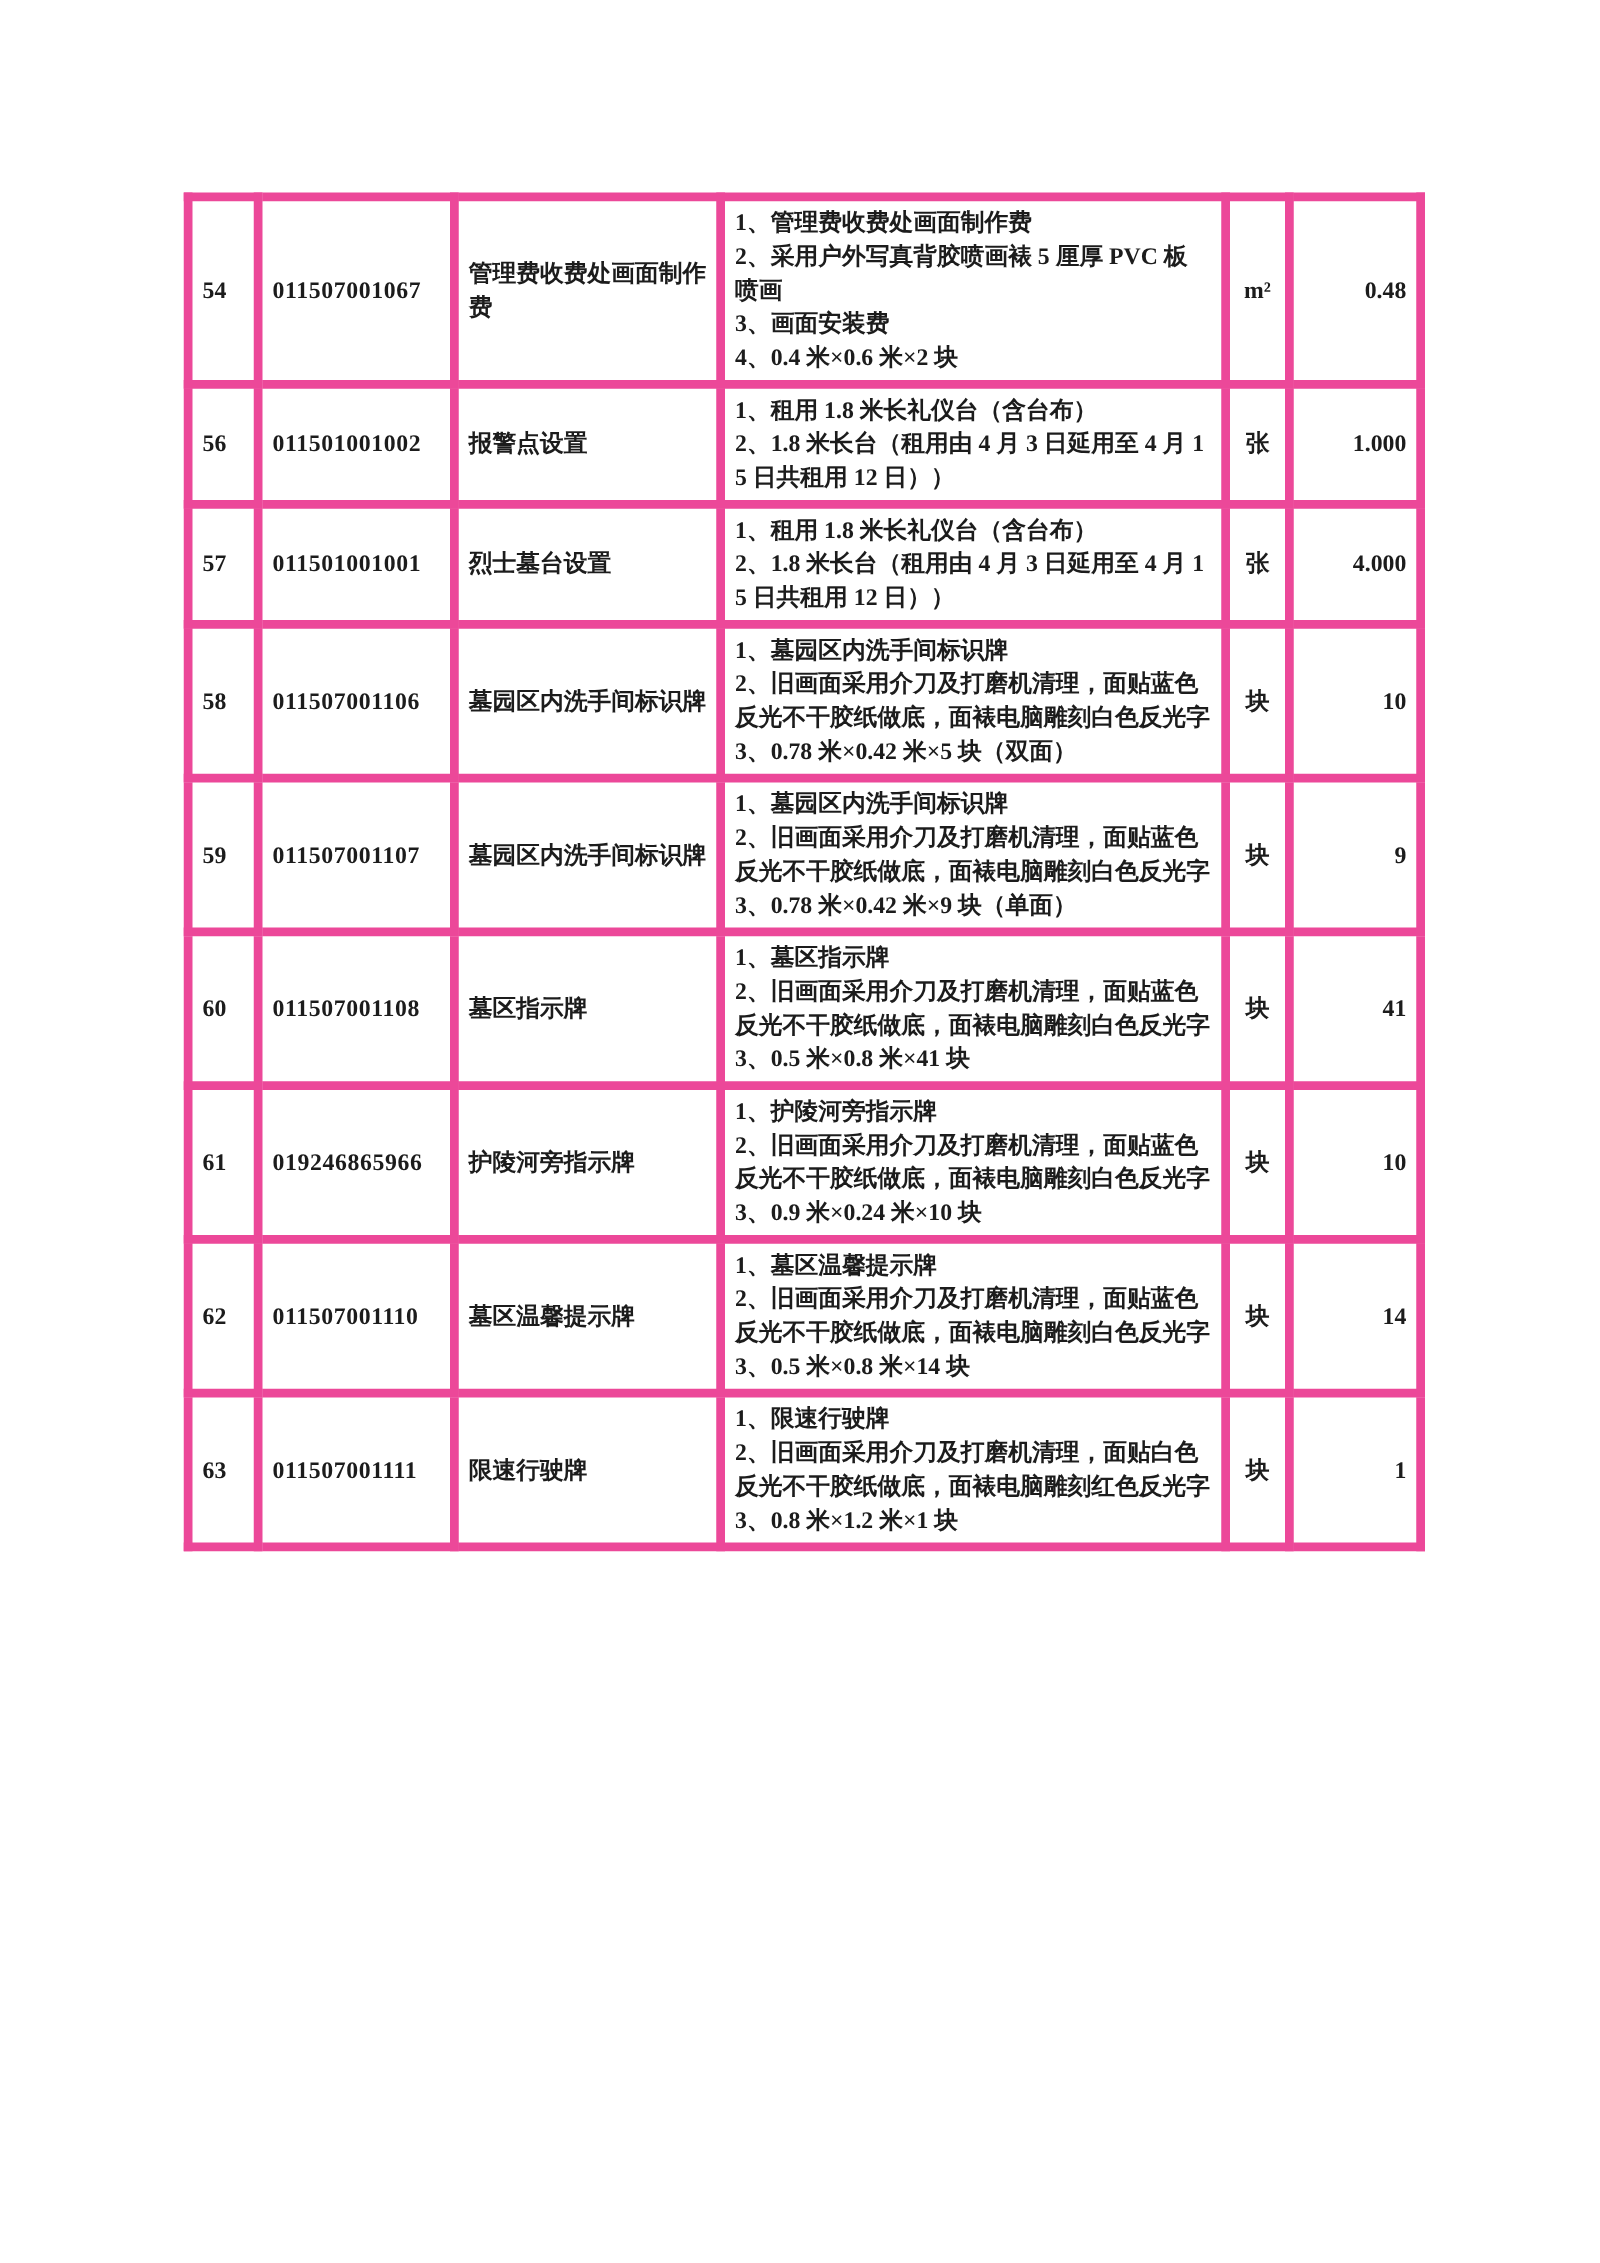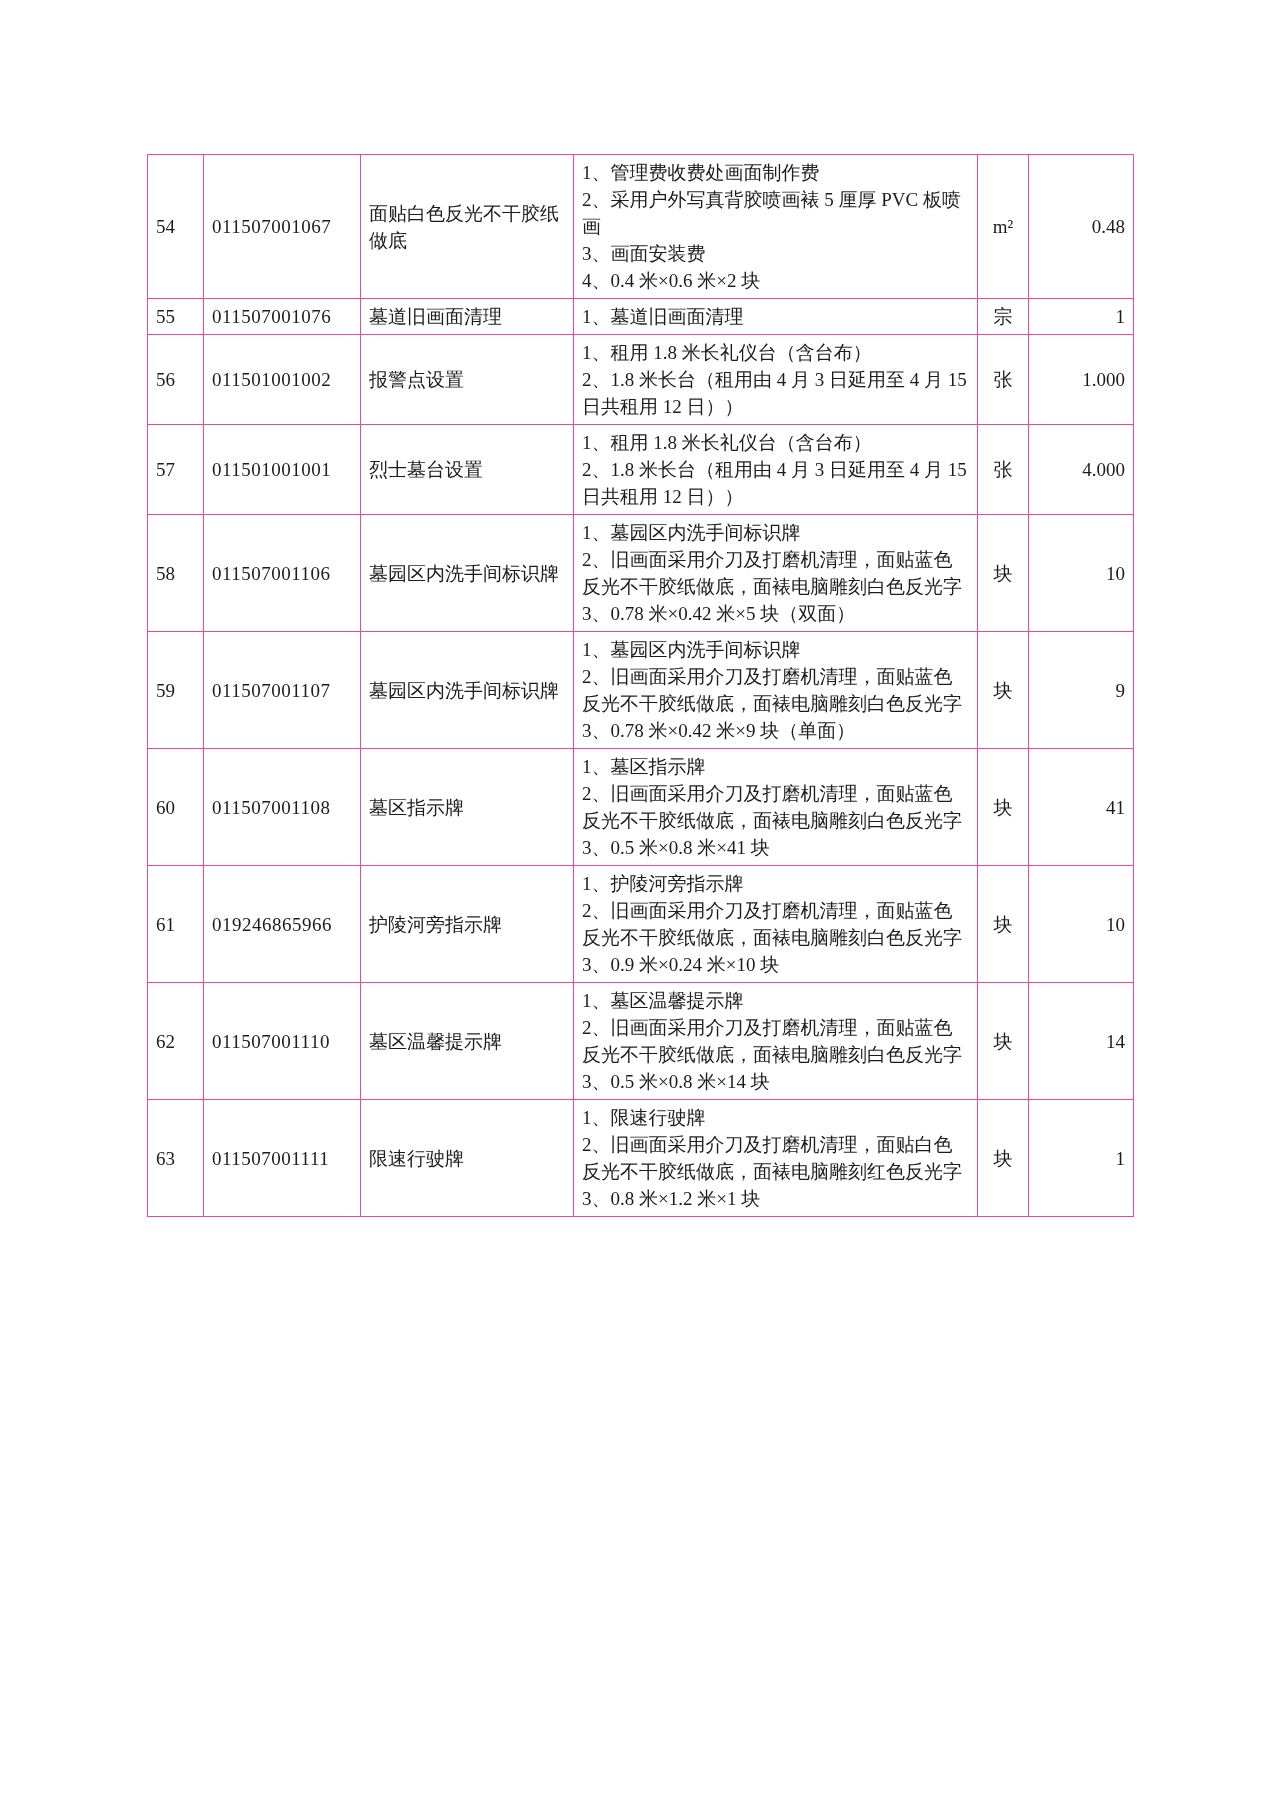--- a/index.html
+++ b/index.html
@@ -26,11 +26,12 @@
     color: #1c1c1c;
   }
   table.boq td {
-    border: 1px solid #ec4899;
+    border: 7px solid #ec4899;
     line-height: 27px;
     padding: 4px 8px;
     vertical-align: middle;
     word-break: break-all;
+    font-weight: bold;
   }
   td.c-no   { text-align: left; }
   td.c-code { text-align: left; letter-spacing: 0.5px; }

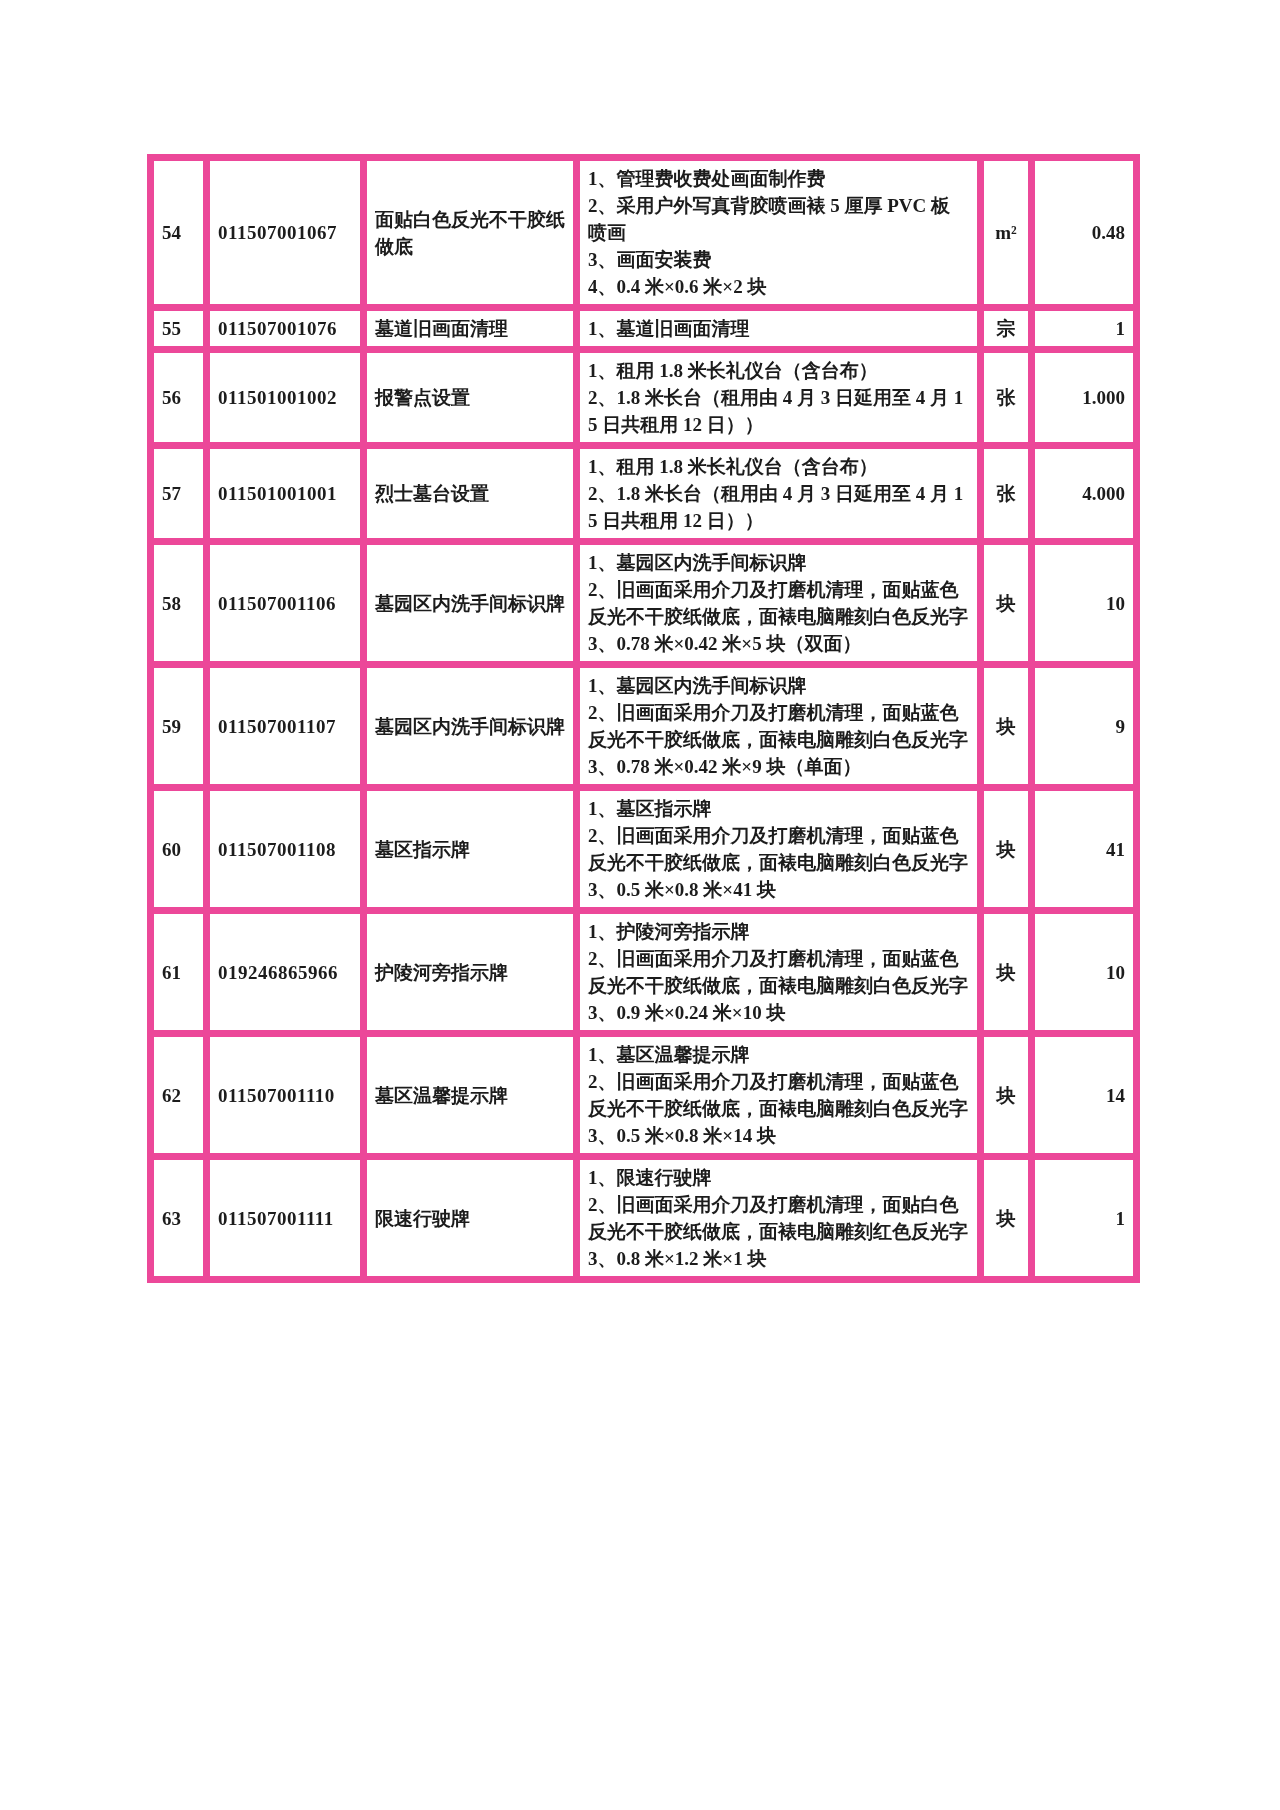--- a/index.html
+++ b/index.html
@@ -57,7 +57,7 @@
       <tr>
         <td class="c-no">54</td>
         <td class="c-code">011507001067</td>
-        <td class="c-name">面贴白色反光不干胶纸做底</td>
+        <td class="c-name">管理费收费处画面制作费</td>
         <td class="c-desc">1、管理费收费处画面制作费
 2、采用户外写真背胶喷画裱 5 厘厚 PVC 板喷画
 3、画面安装费

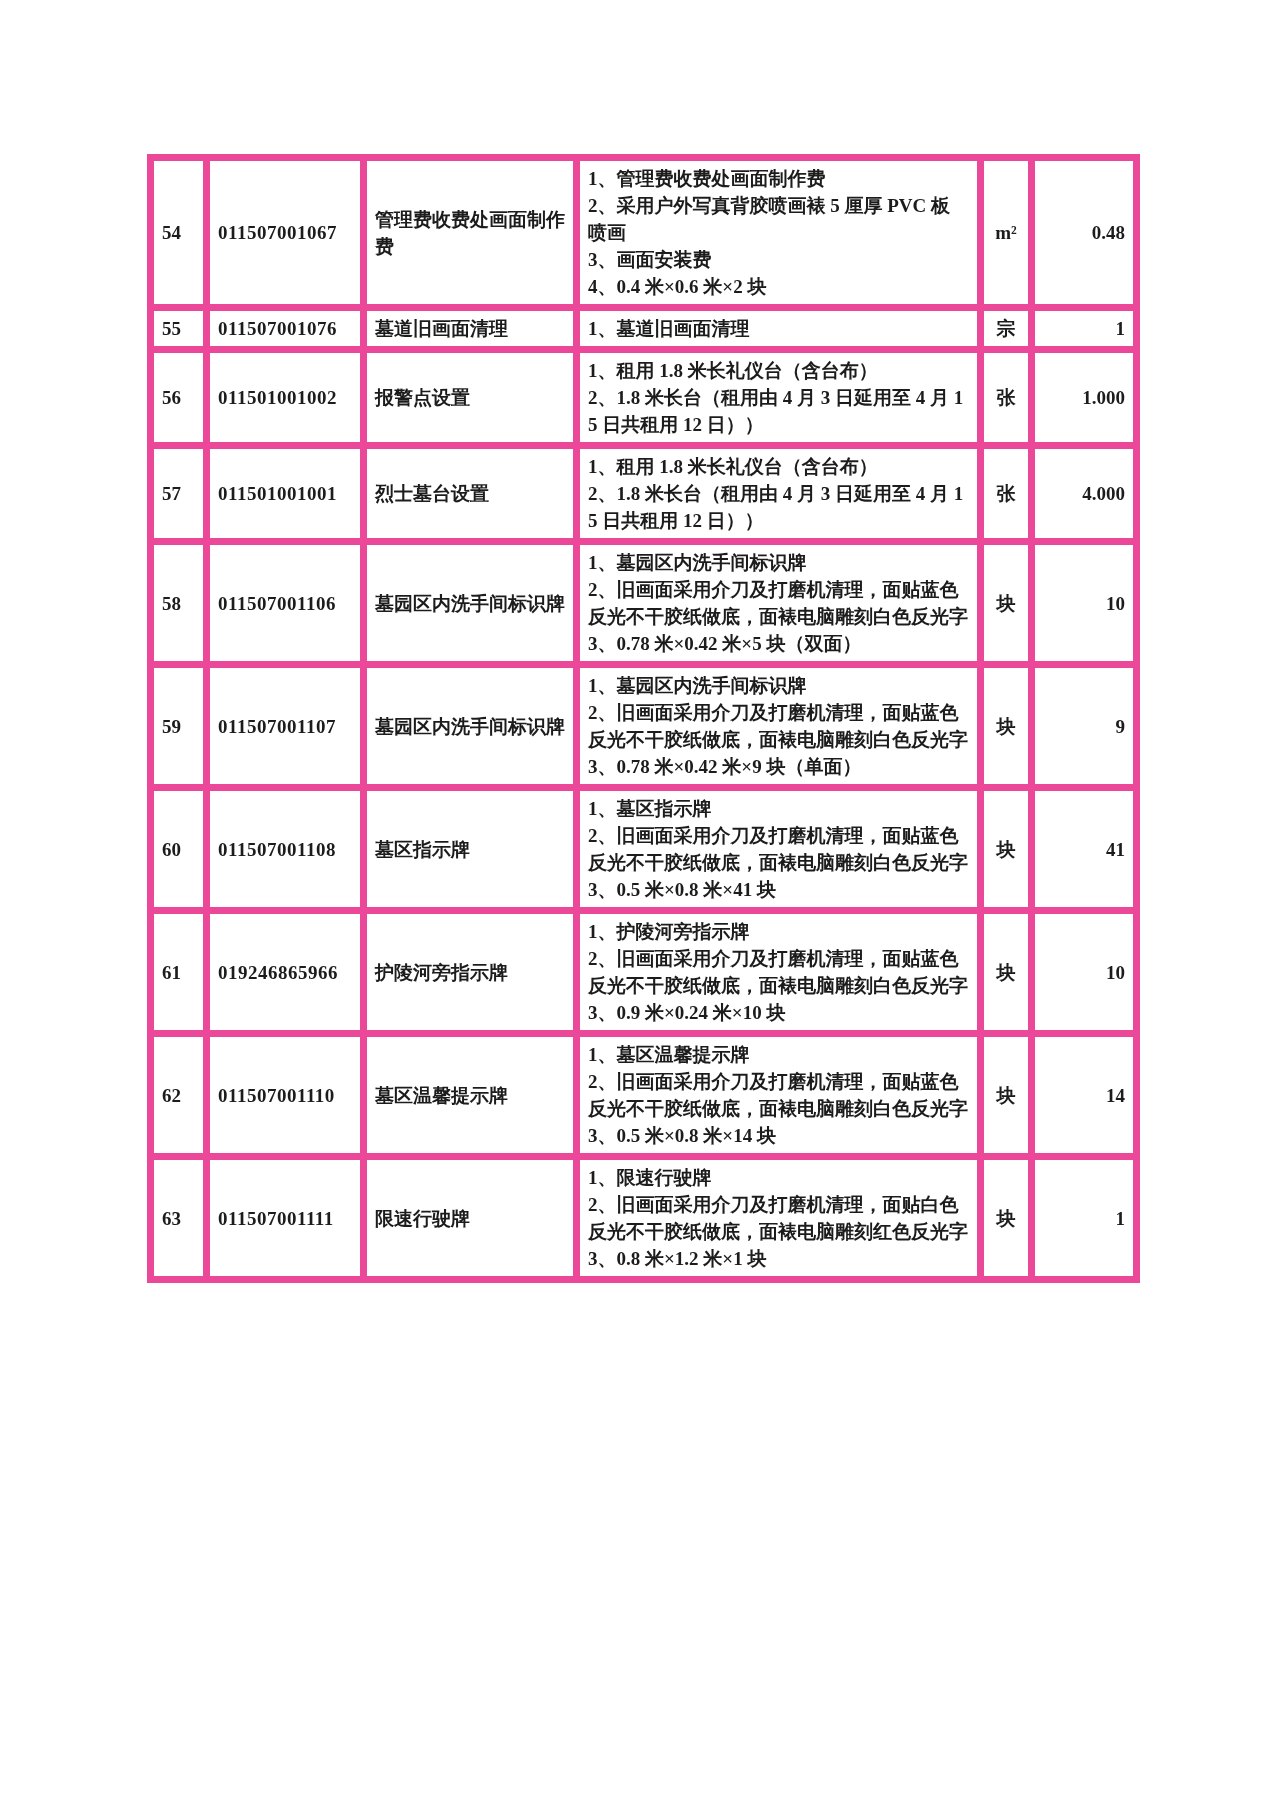--- a/index.html
+++ b/index.html
@@ -64,14 +64,6 @@
 4、0.4 米×0.6 米×2 块</td>
         <td class="c-unit">m²</td>
         <td class="c-qty">0.48</td>
-      </tr>
-      <tr>
-        <td class="c-no">55</td>
-        <td class="c-code">011507001076</td>
-        <td class="c-name">墓道旧画面清理</td>
-        <td class="c-desc">1、墓道旧画面清理</td>
-        <td class="c-unit">宗</td>
-        <td class="c-qty">1</td>
       </tr>
       <tr>
         <td class="c-no">56</td>

